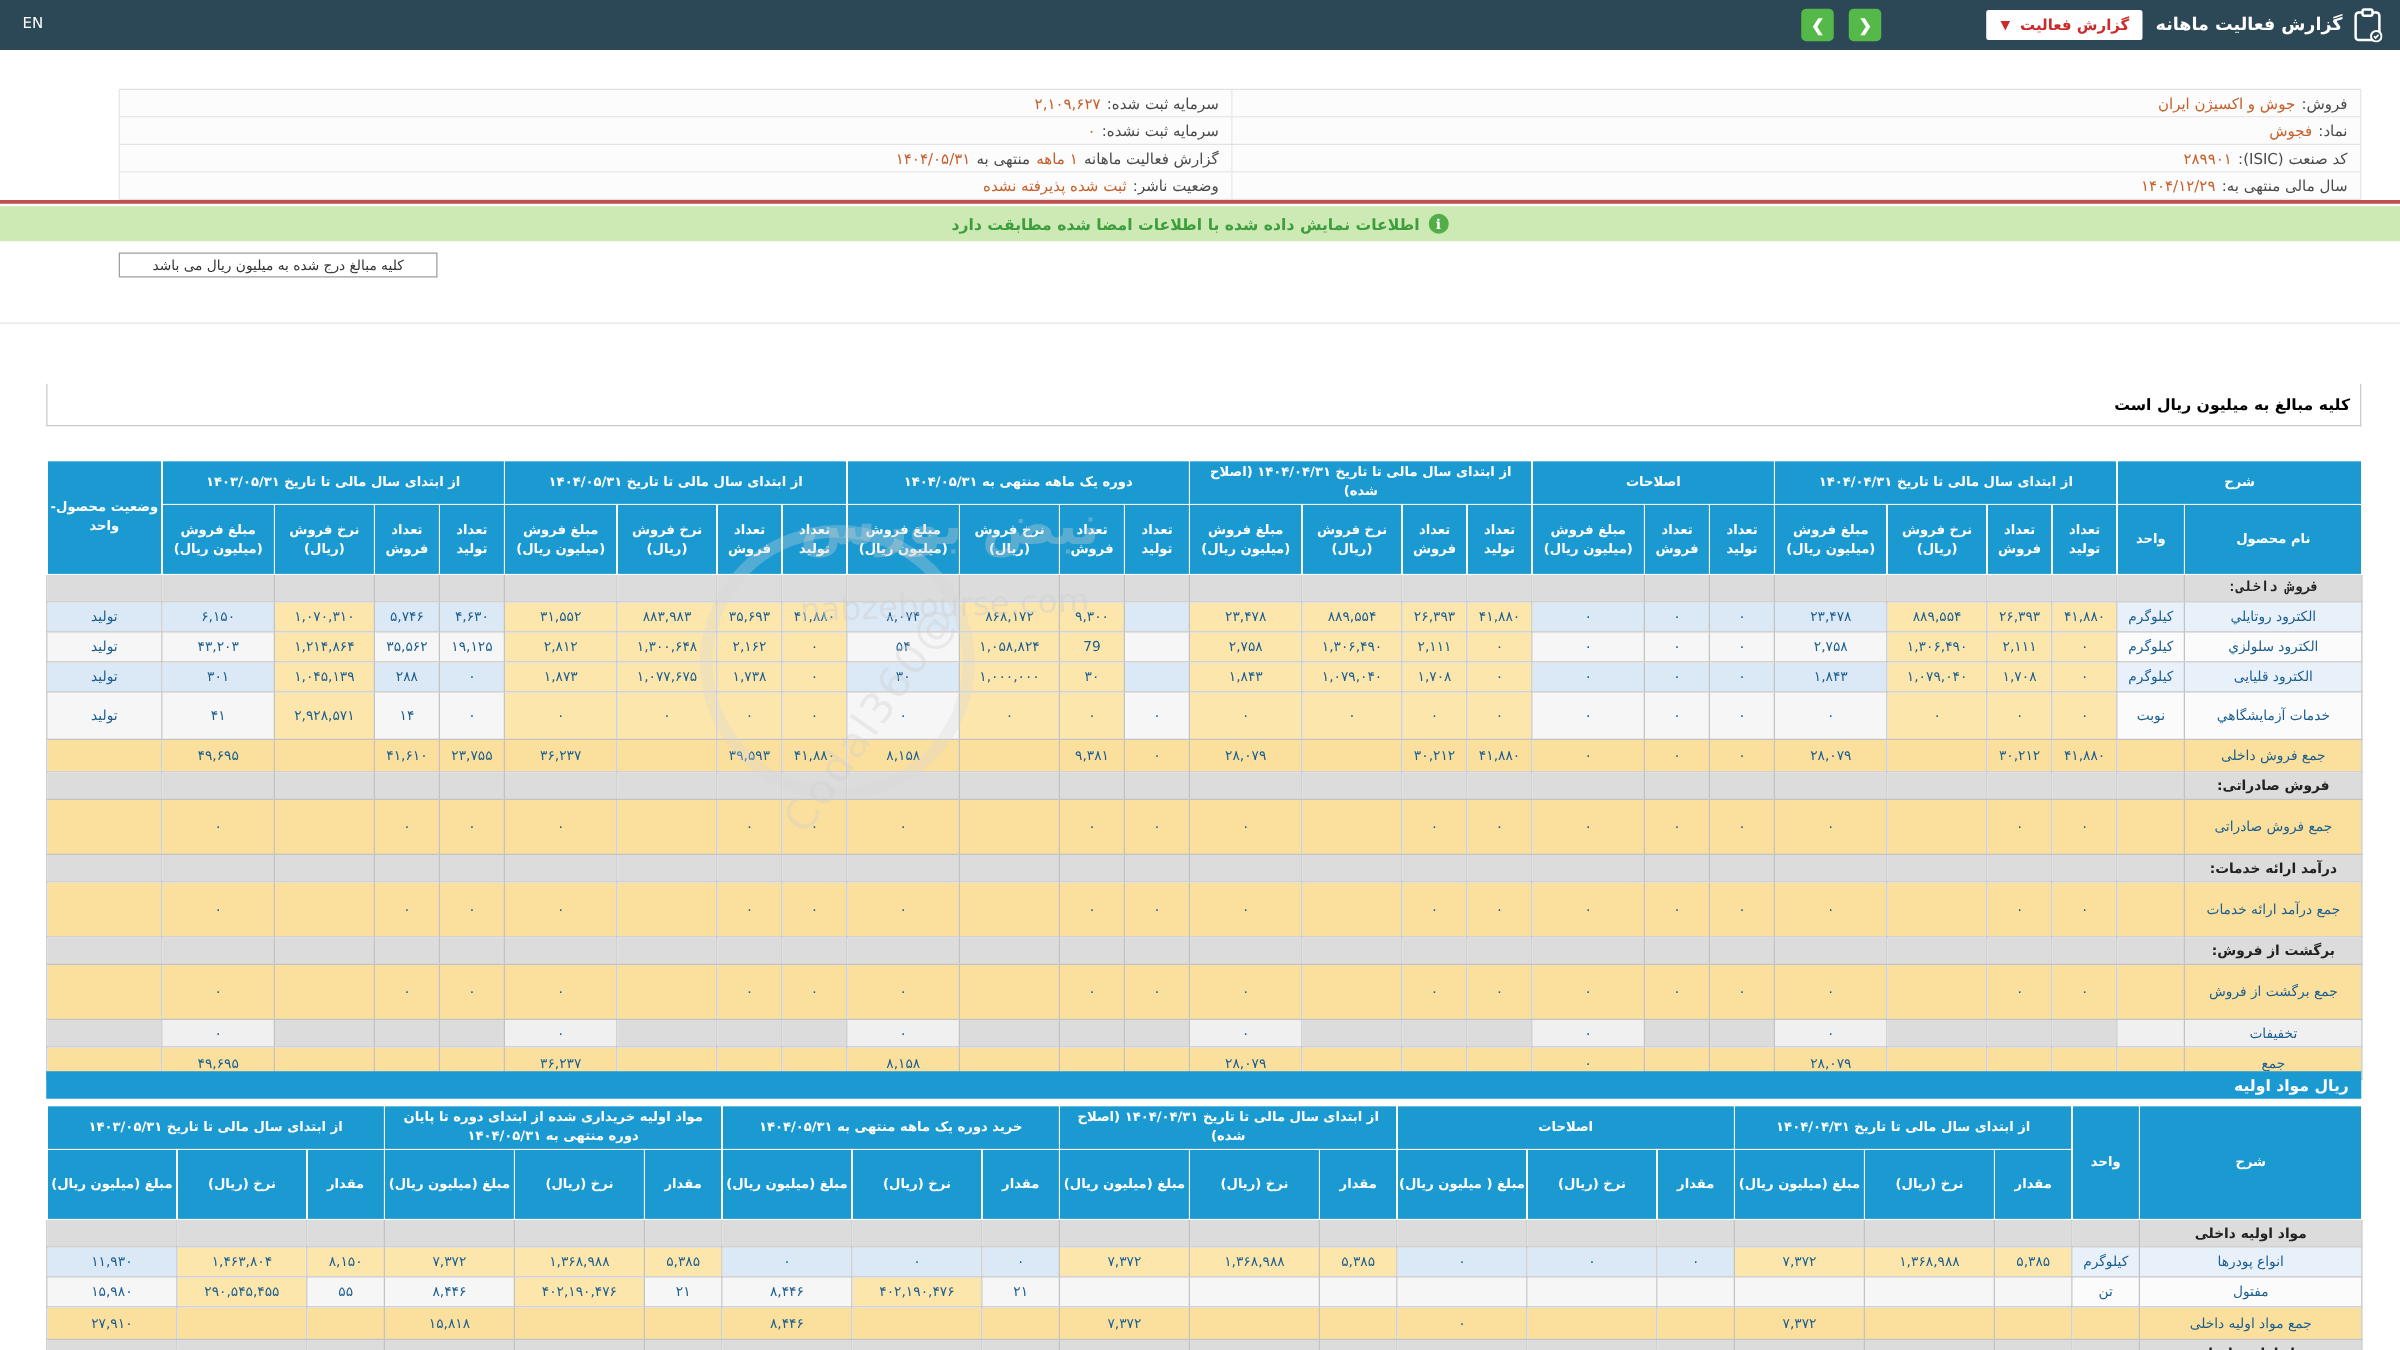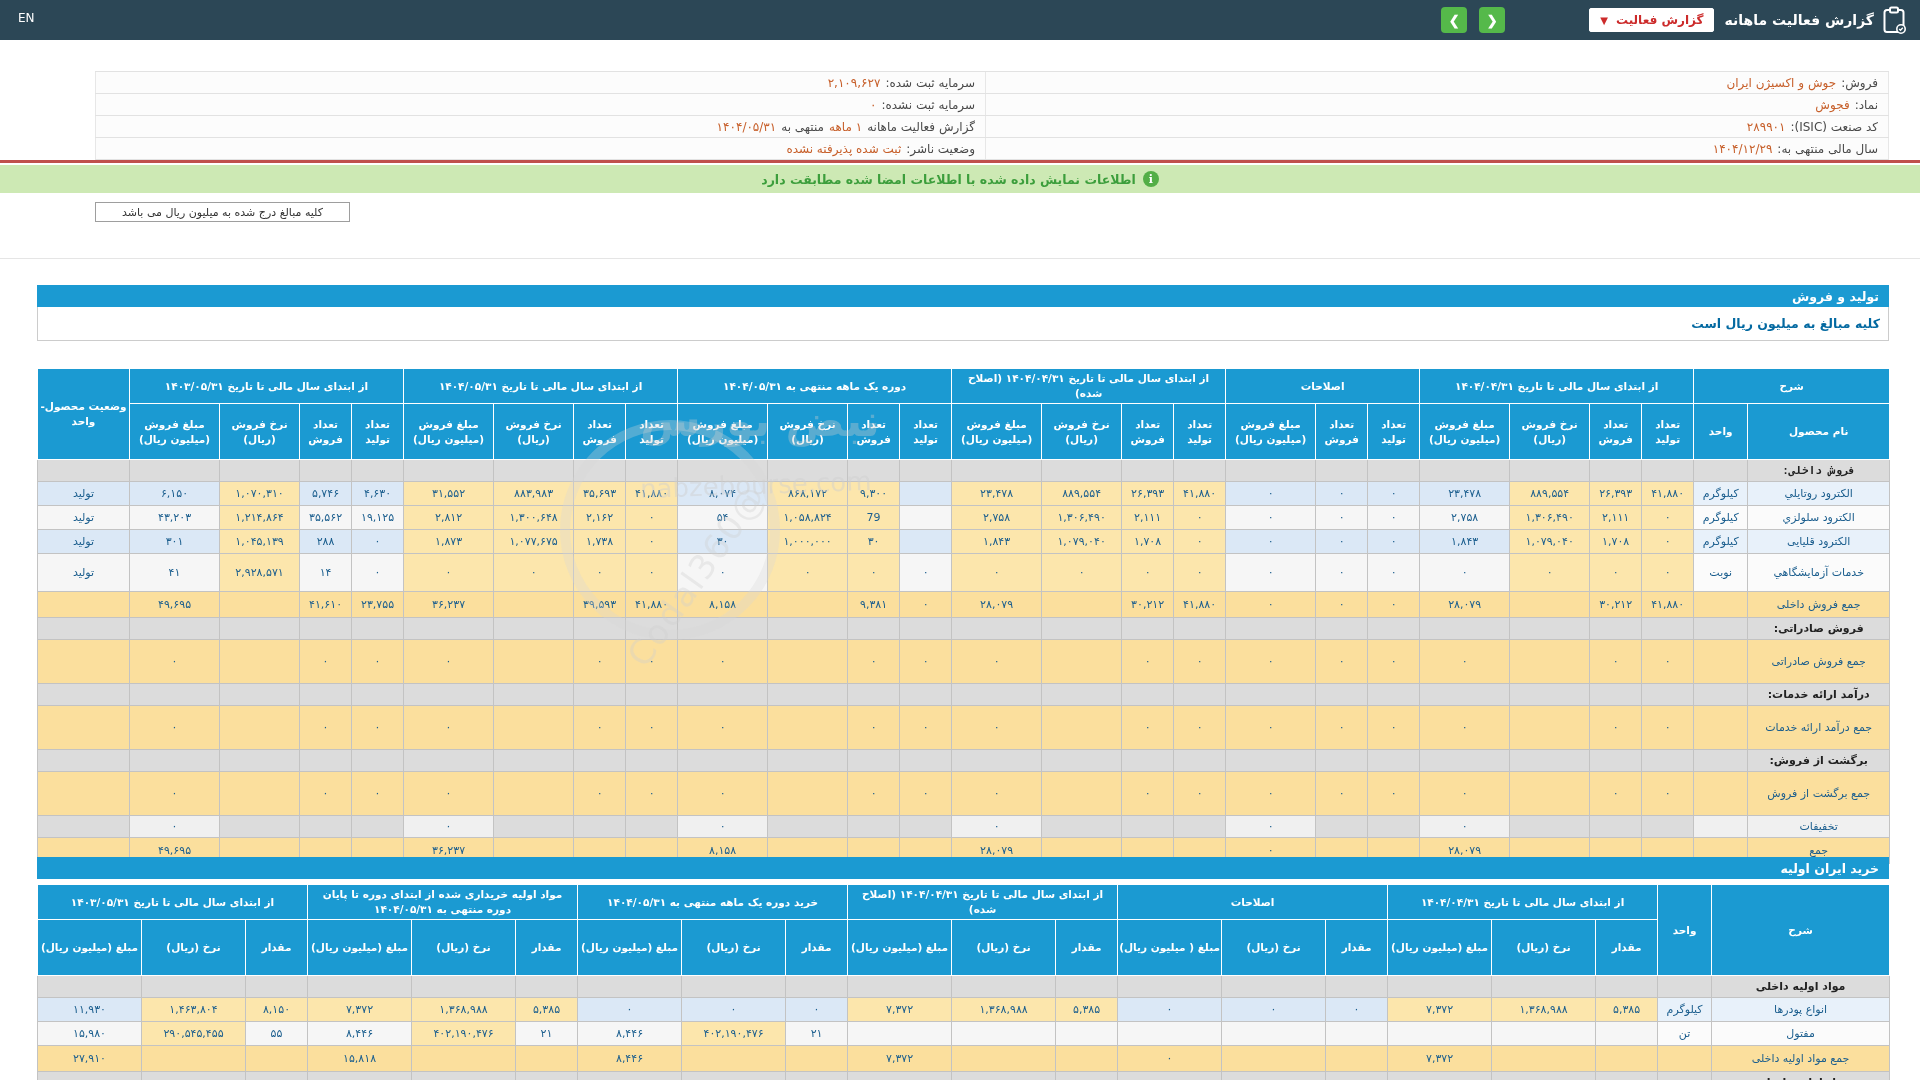--- a/index.html
+++ b/index.html
@@ -171,7 +171,6 @@
   <div class="wm wm-site">nabzebourse.com</div>
   <div class="wm wm-codal">@Codal360</div>
 
-  <div class="sec-bar" style="top:285px">تولید و فروش</div>
   <div class="sub-bar" style="top:307px">کلیه مبالغ به میلیون ریال است</div>
   <div class="tbl-wrap" style="top:368px" id="t1">
       <table class="grid" dir="rtl">

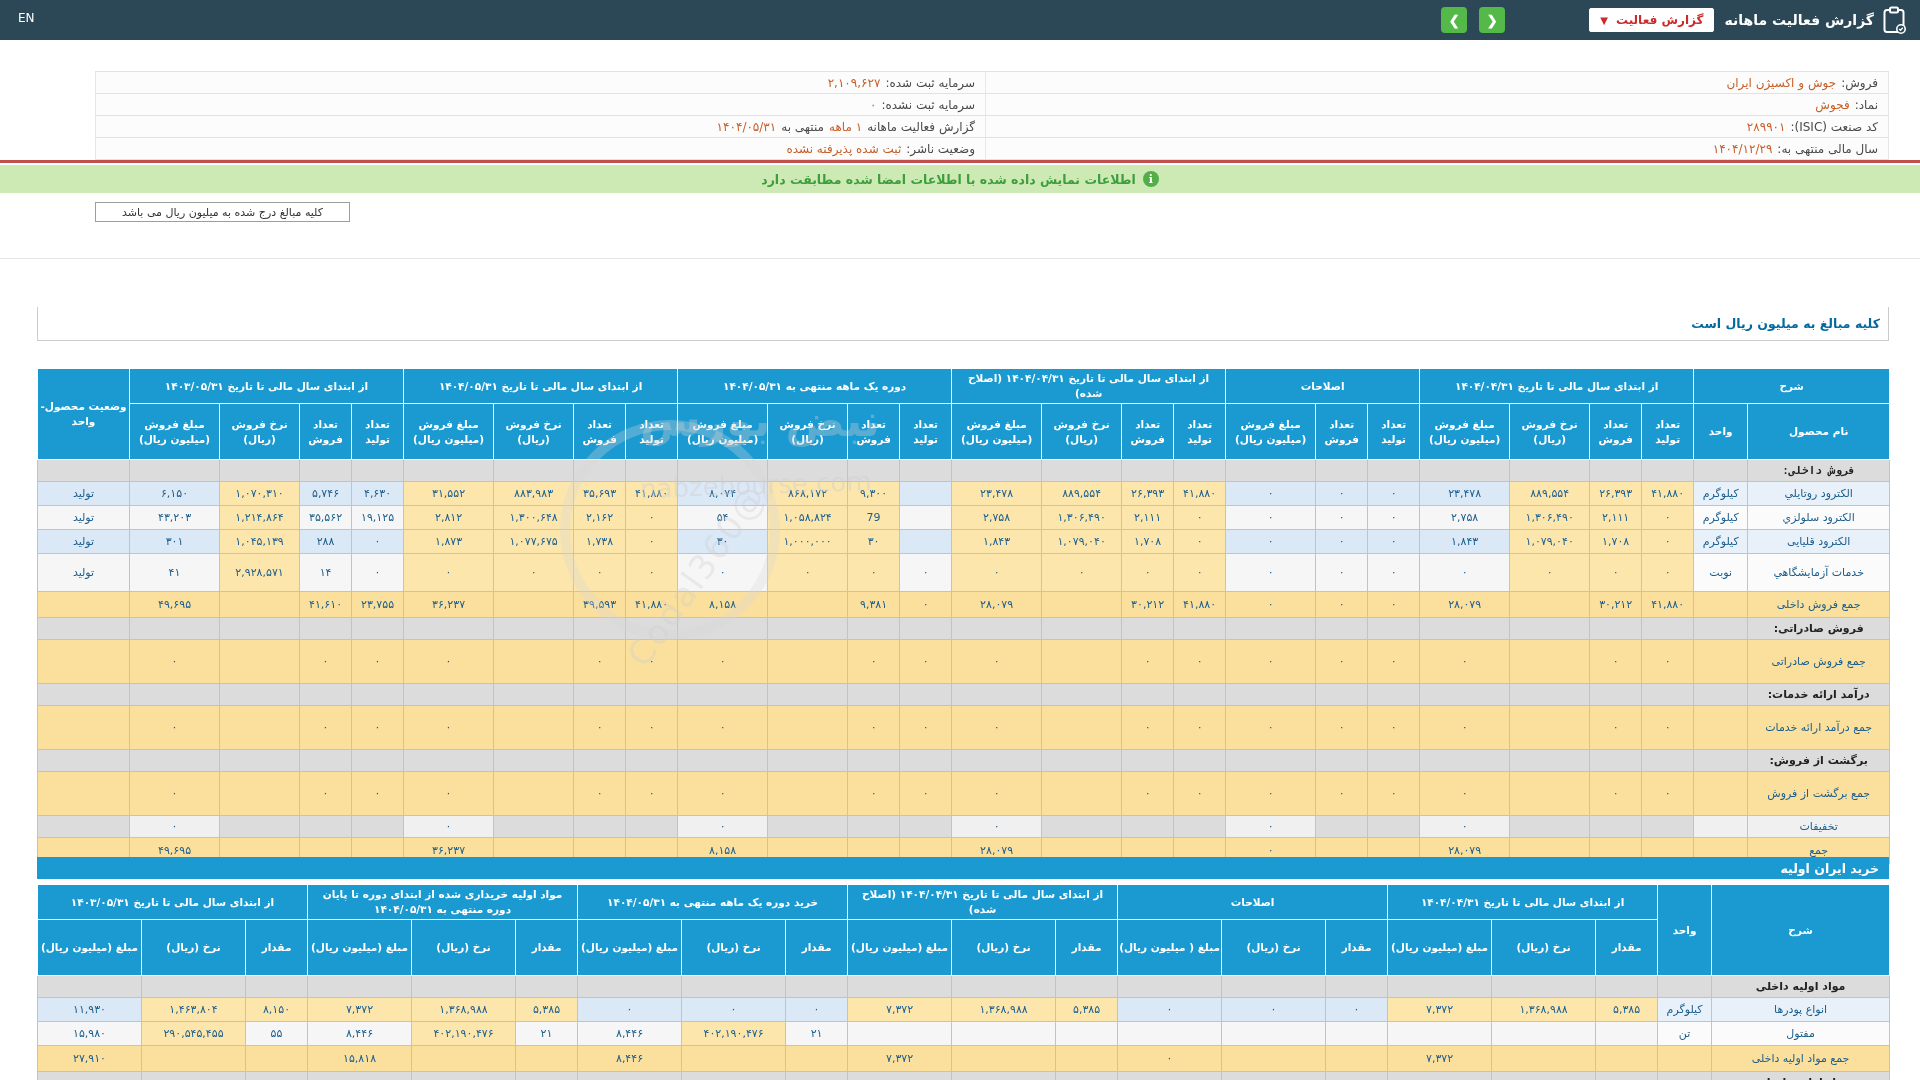--- a/index.html
+++ b/index.html
@@ -54,7 +54,7 @@
   .sec-bar{position:absolute;left:37px;width:1852px;height:22px;background:var(--c-blue);
     color:#fff;font-size:12.5px;font-weight:bold;display:flex;align-items:center;padding:0 10px}
   .sub-bar{position:absolute;left:37px;width:1852px;height:34px;background:#fff;
-    border:1px solid #ccc;border-top:none;color:#0369a1;font-size:12.5px;font-weight:bold;
+    border:1px solid #ccc;border-top:none;color:#000000;font-size:12.5px;font-weight:bold;
     display:flex;align-items:center;padding:0 8px}
 
   

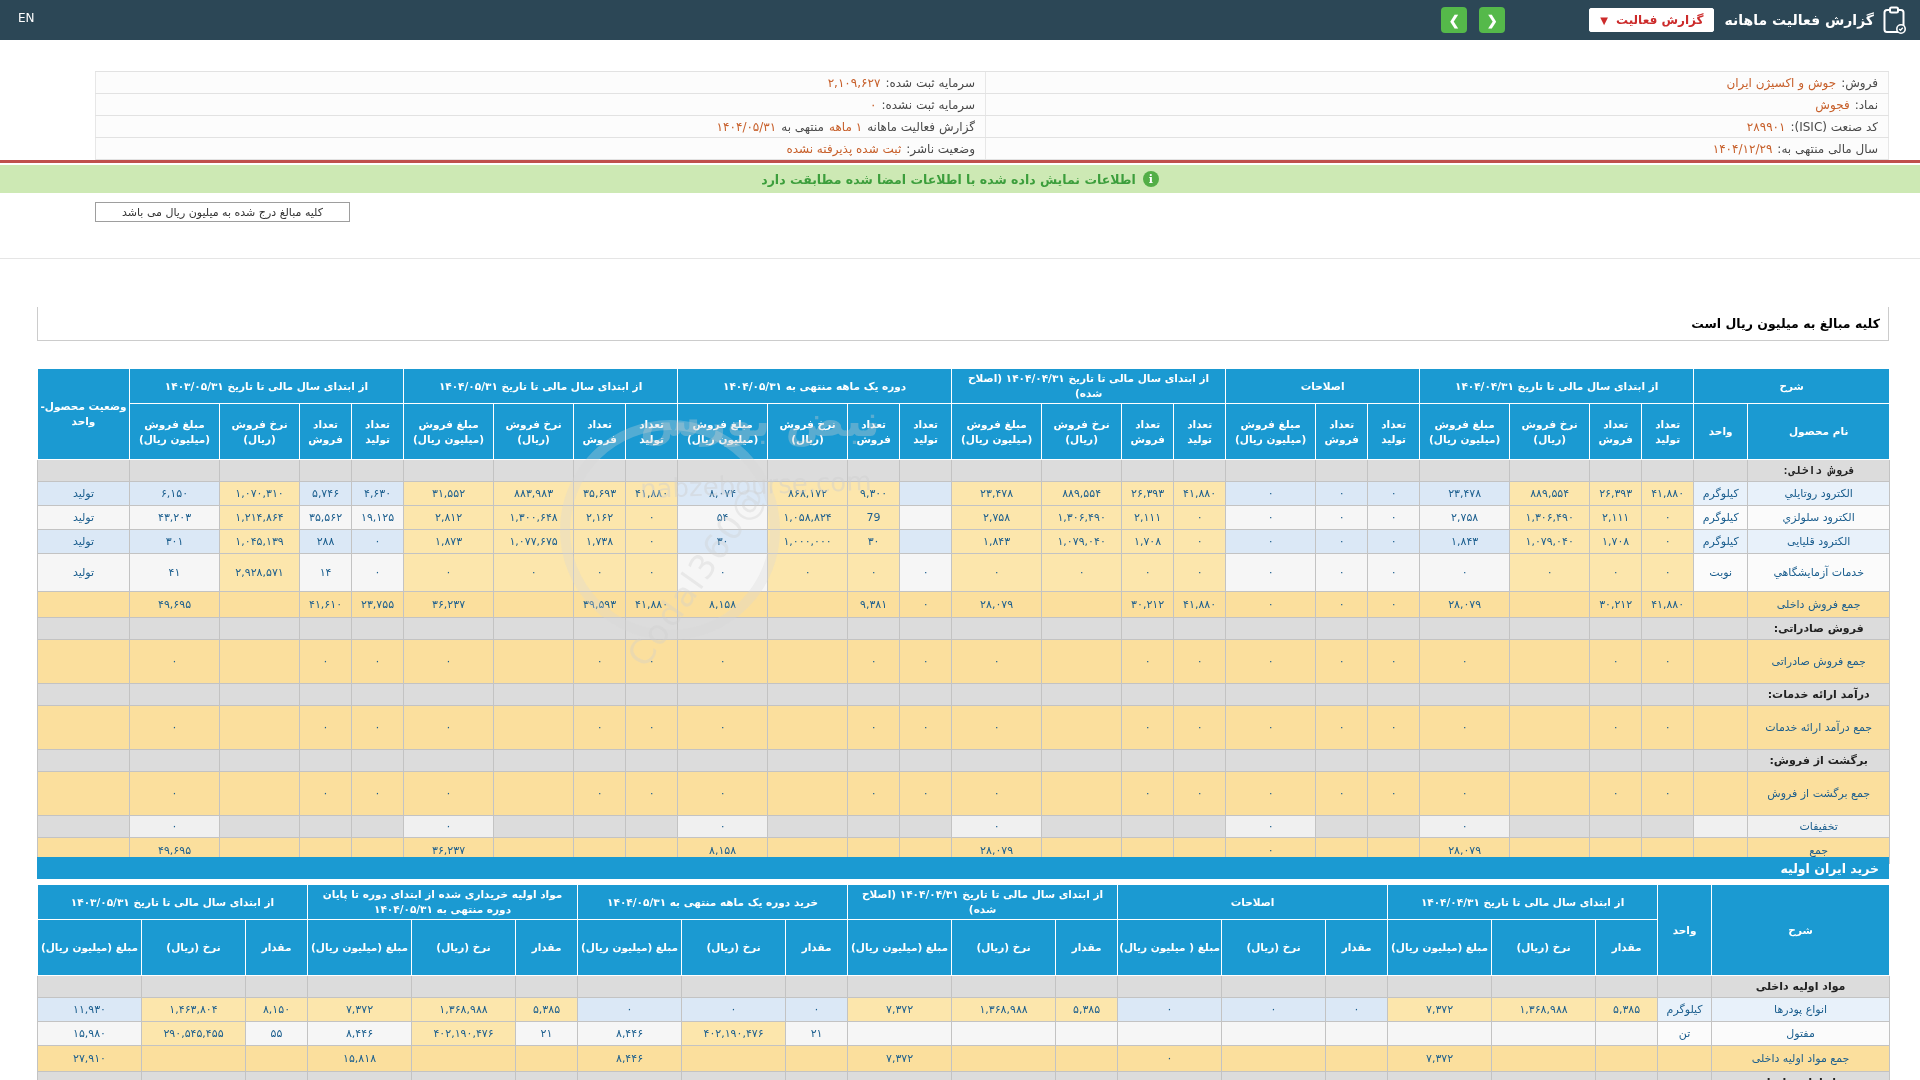--- a/index.html
+++ b/index.html
@@ -638,7 +638,7 @@
       </table>
     </div>
 
-  <div class="sec-bar" style="top:857px">خرید ایران اولیه</div>
+  <div class="sec-bar" style="top:857px">ریال مواد اولیه</div>
   <div class="tbl-wrap" style="top:884px" id="t2">
       <table class="grid" dir="rtl">
         <colgroup>

